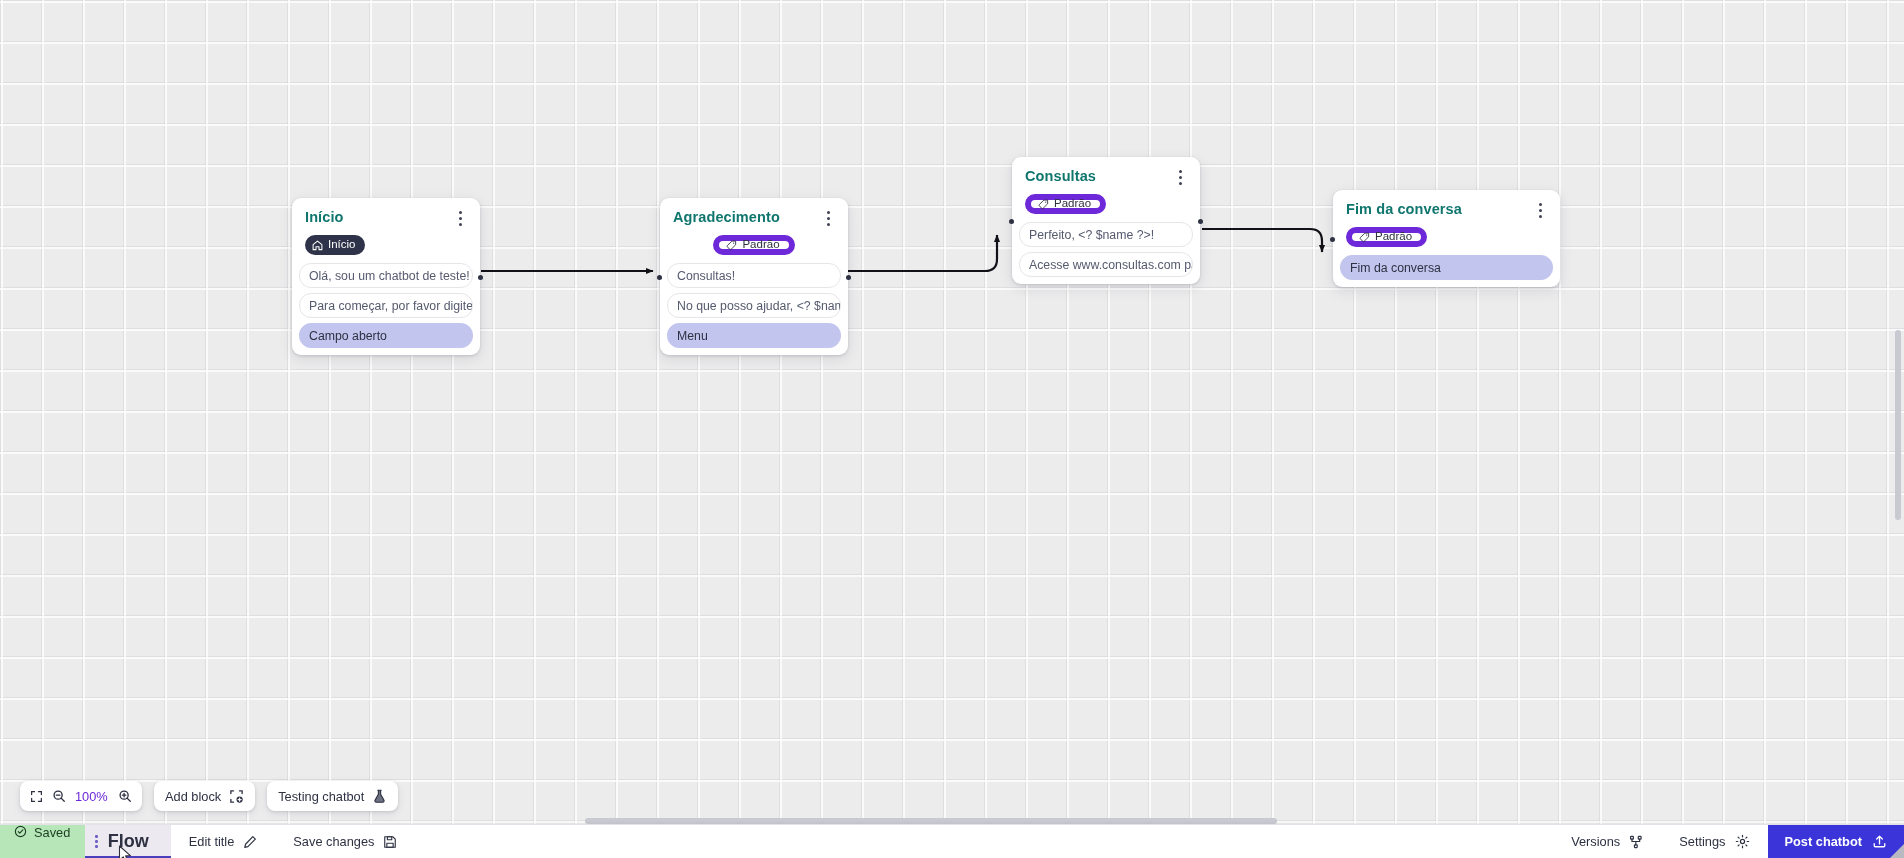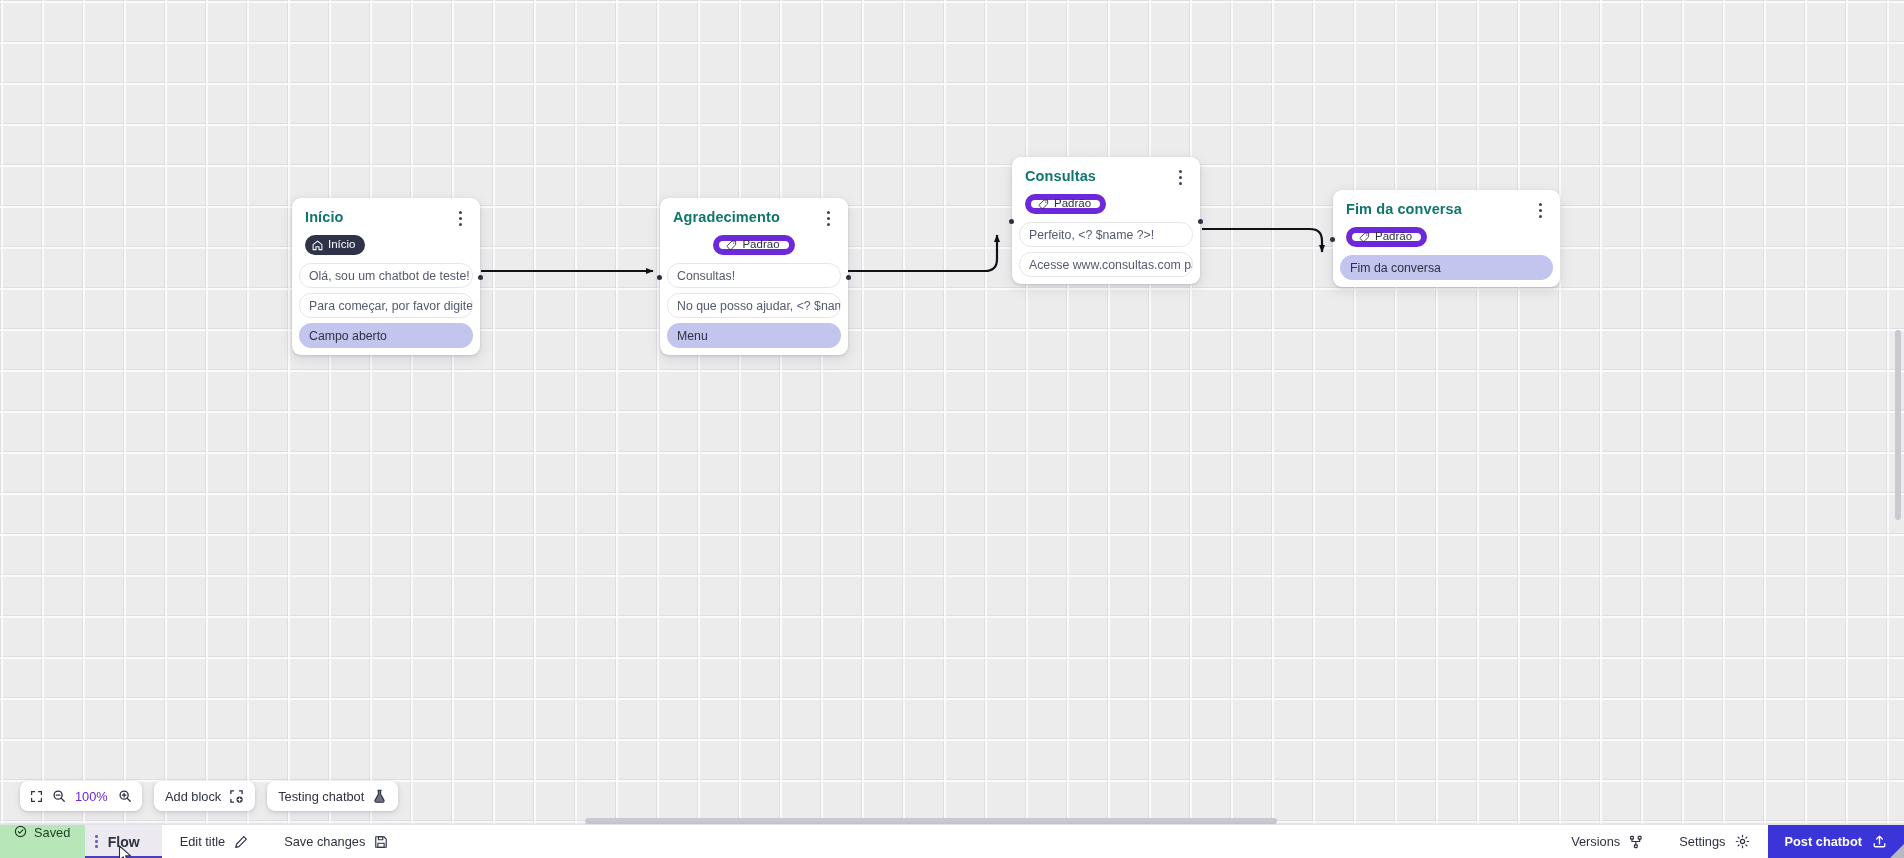--- a/index.html
+++ b/index.html
@@ -120,7 +120,7 @@
   .flow-tab {
     background: #eceaf0; display: flex; align-items: center; gap: 10px;
     padding: 0 22px 0 10px; position: relative; cursor: pointer;
-    font-size: 14px; color: #2d3142; font-weight: bold;
+    font-size: 18px; color: #2d3142; font-weight: bold;
   }
   .flow-tab::after {
     content: ""; position: absolute; left: 0; right: 0; bottom: 0; height: 2px; background: #4b3fbd;

